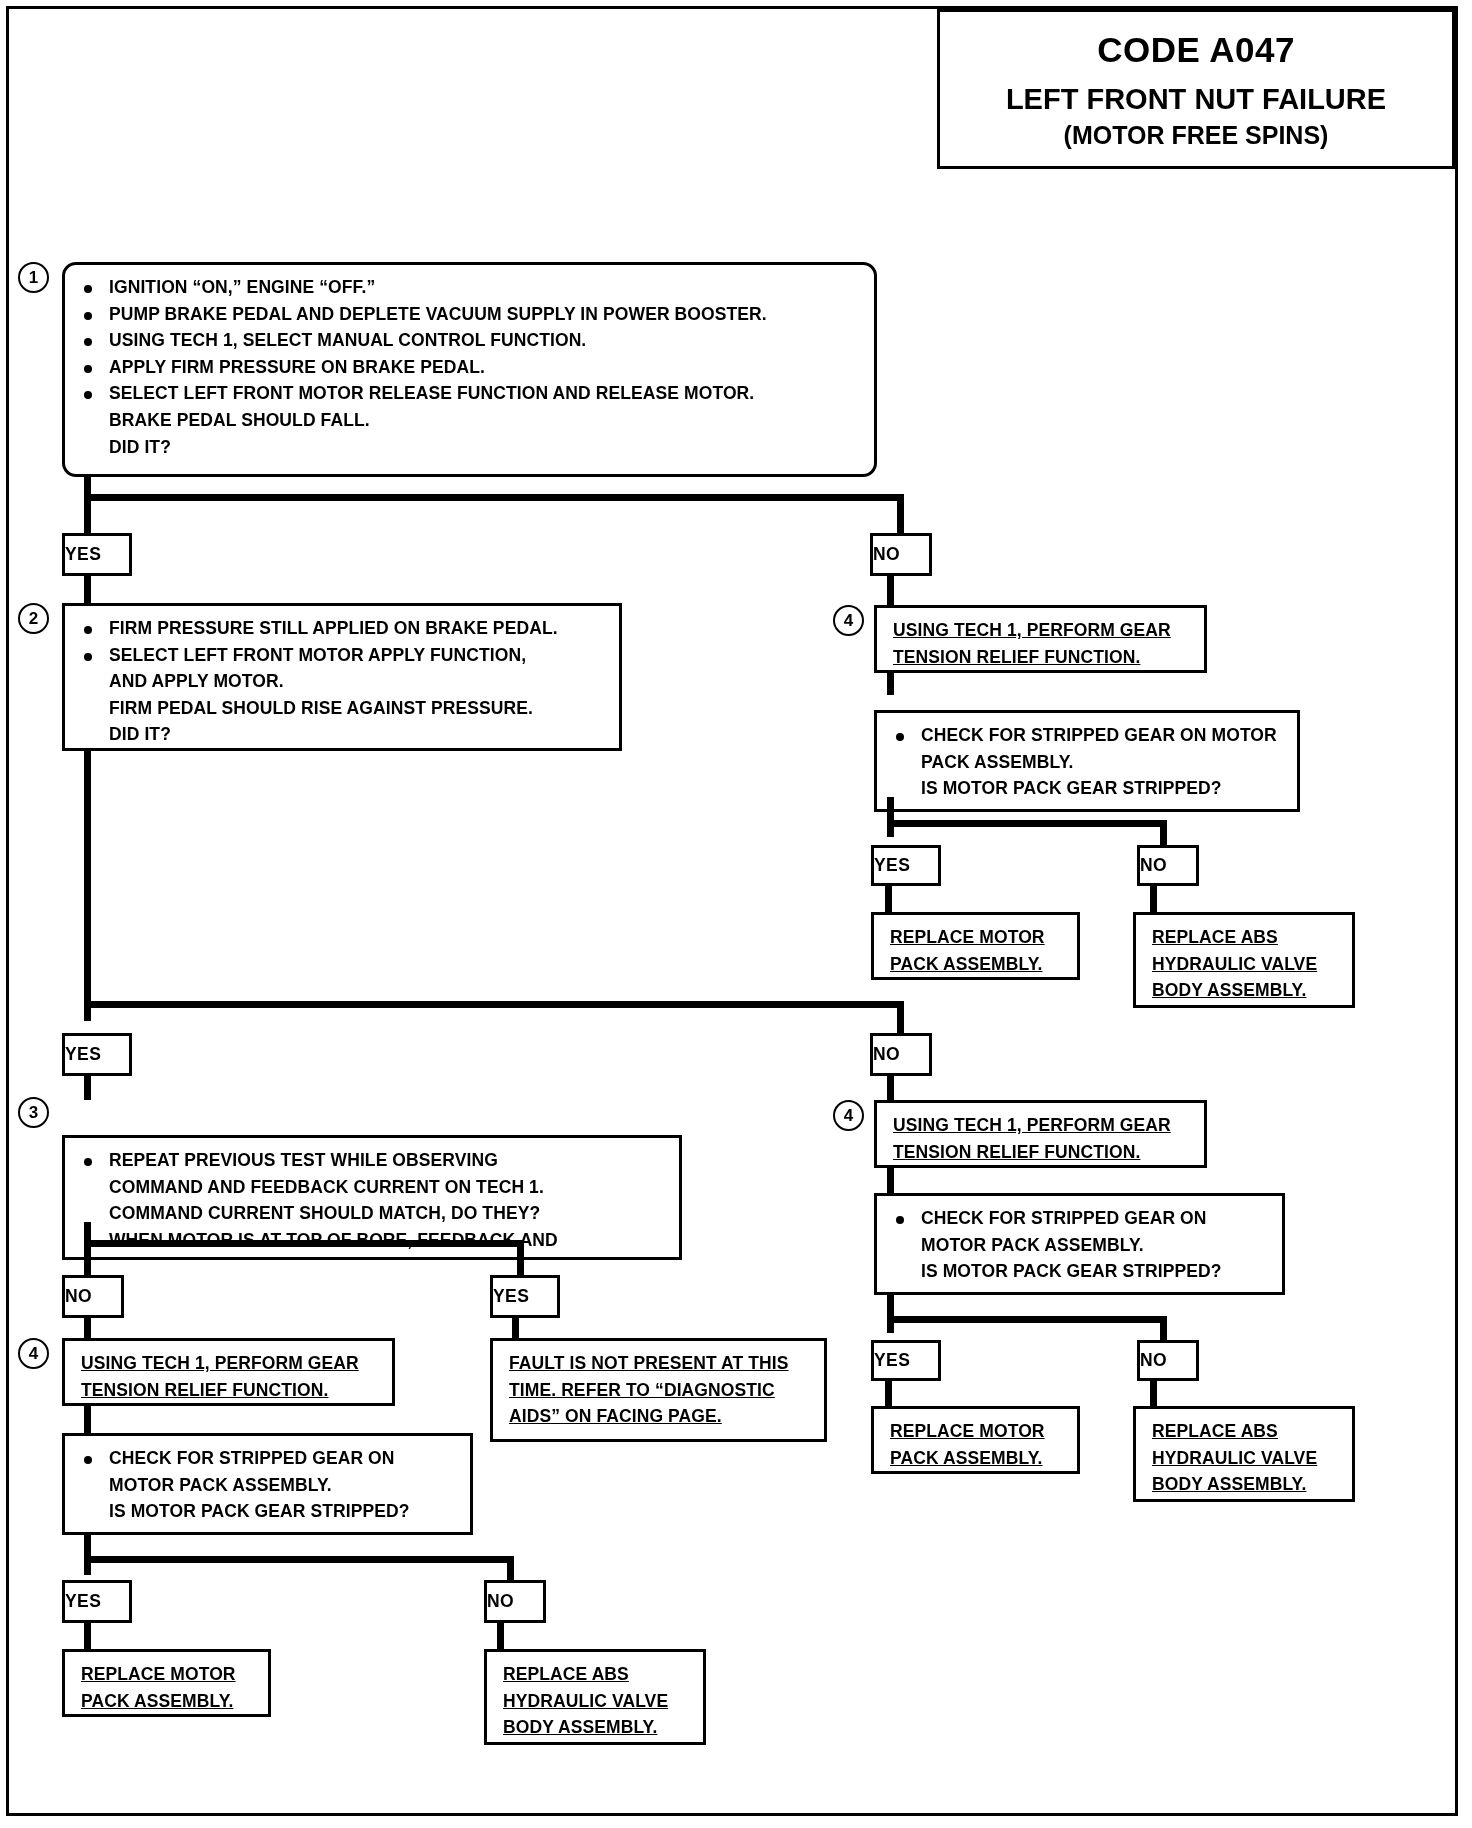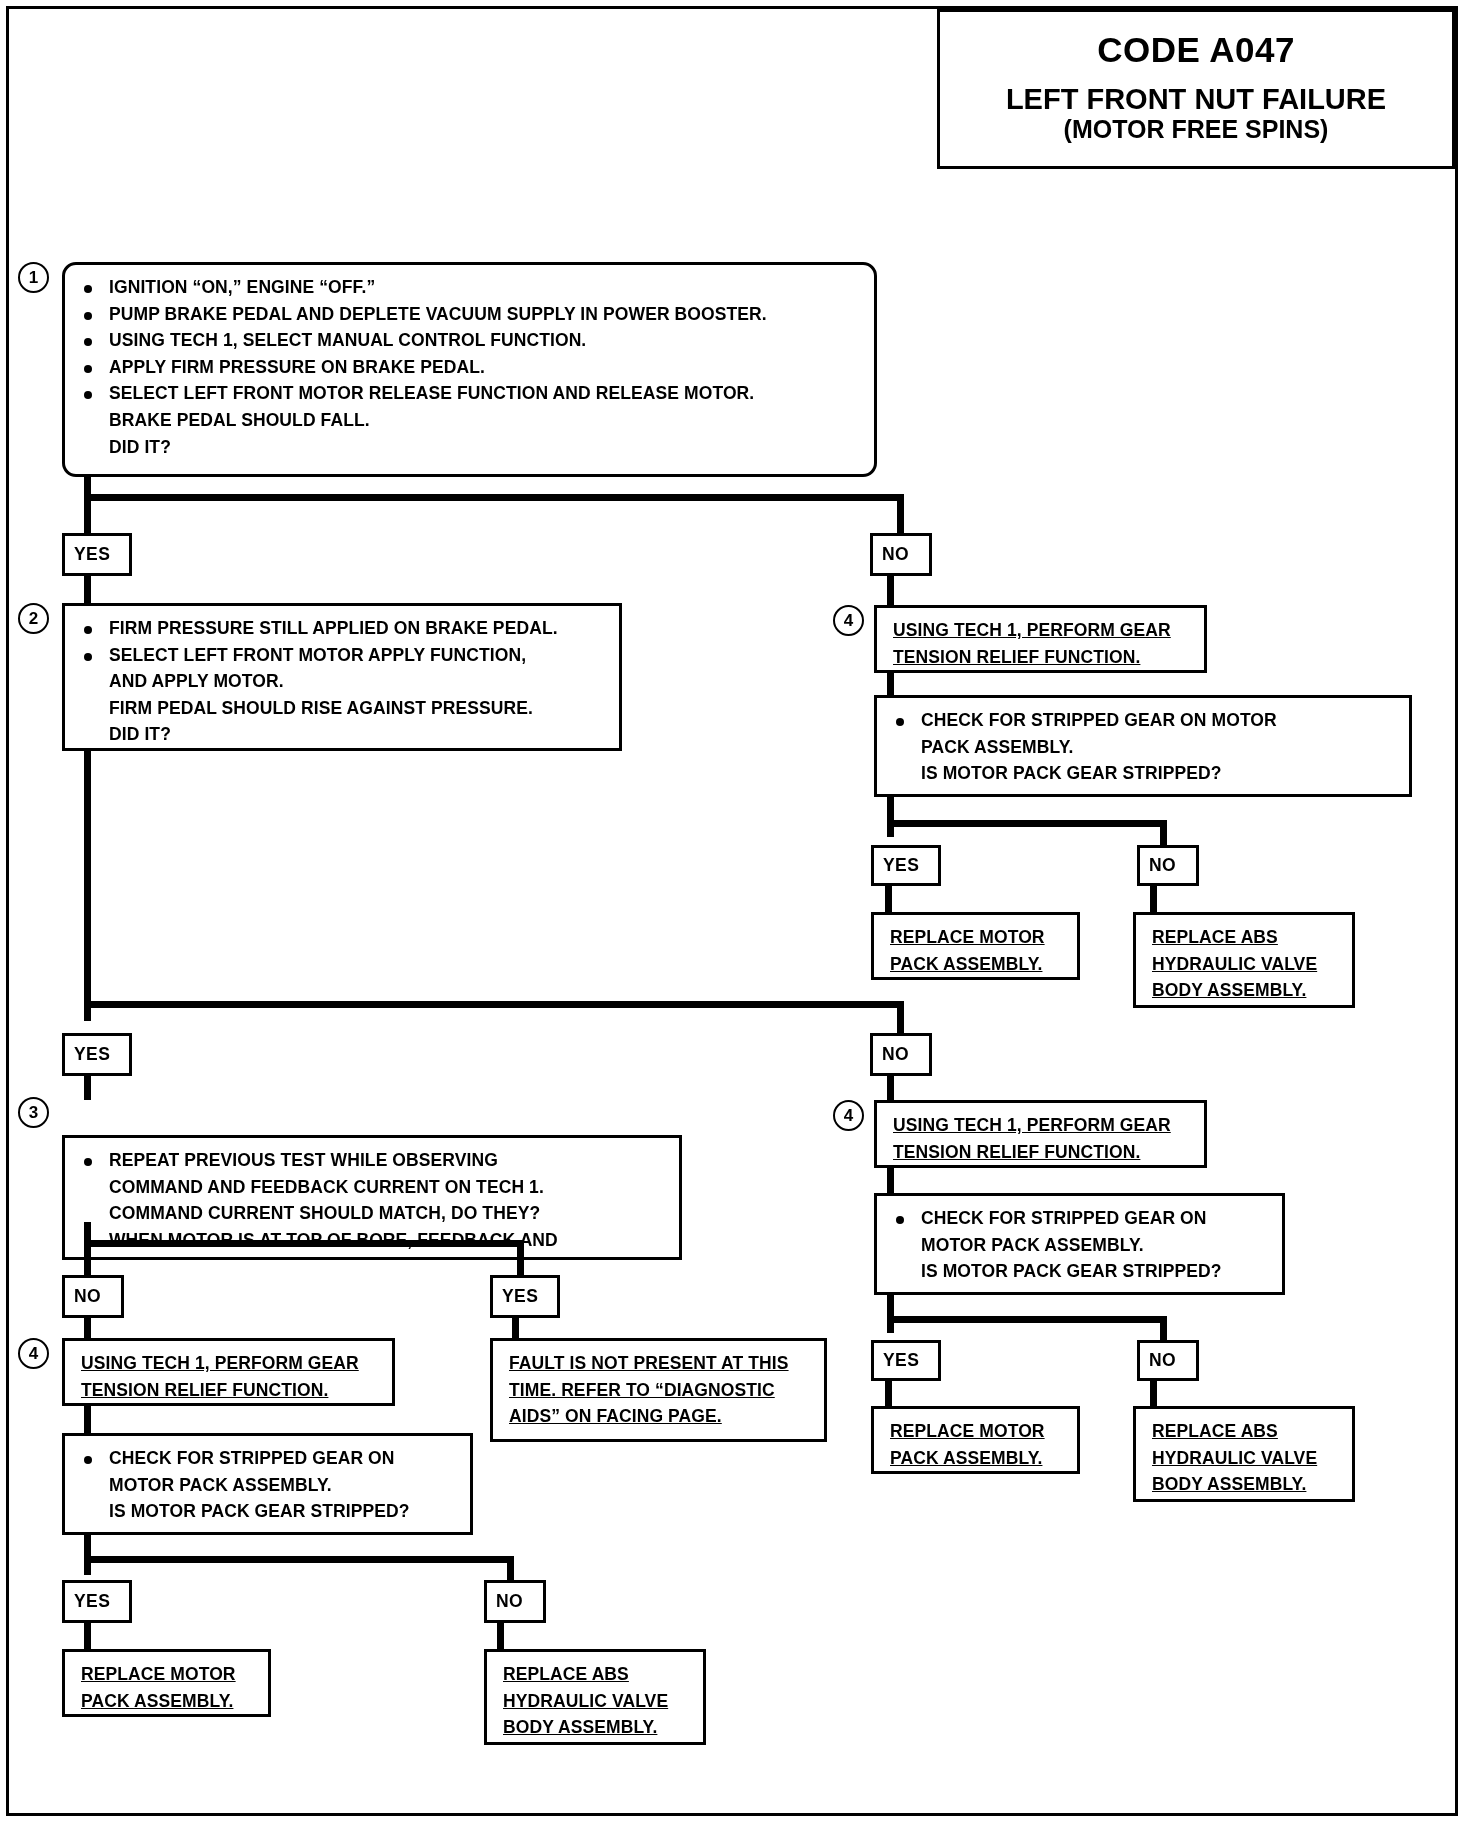--- a/index.html
+++ b/index.html
@@ -33,7 +33,7 @@
     font-size:29px;font-weight:bold;line-height:1.05;margin-top:17px;
   }
   .hdr-t2{
-    font-size:25px;font-weight:bold;line-height:1.05;margin-top:2px;
+    font-size:25px;font-weight:bold;line-height:1.05;margin-top:8px;
   }
   
   .box{

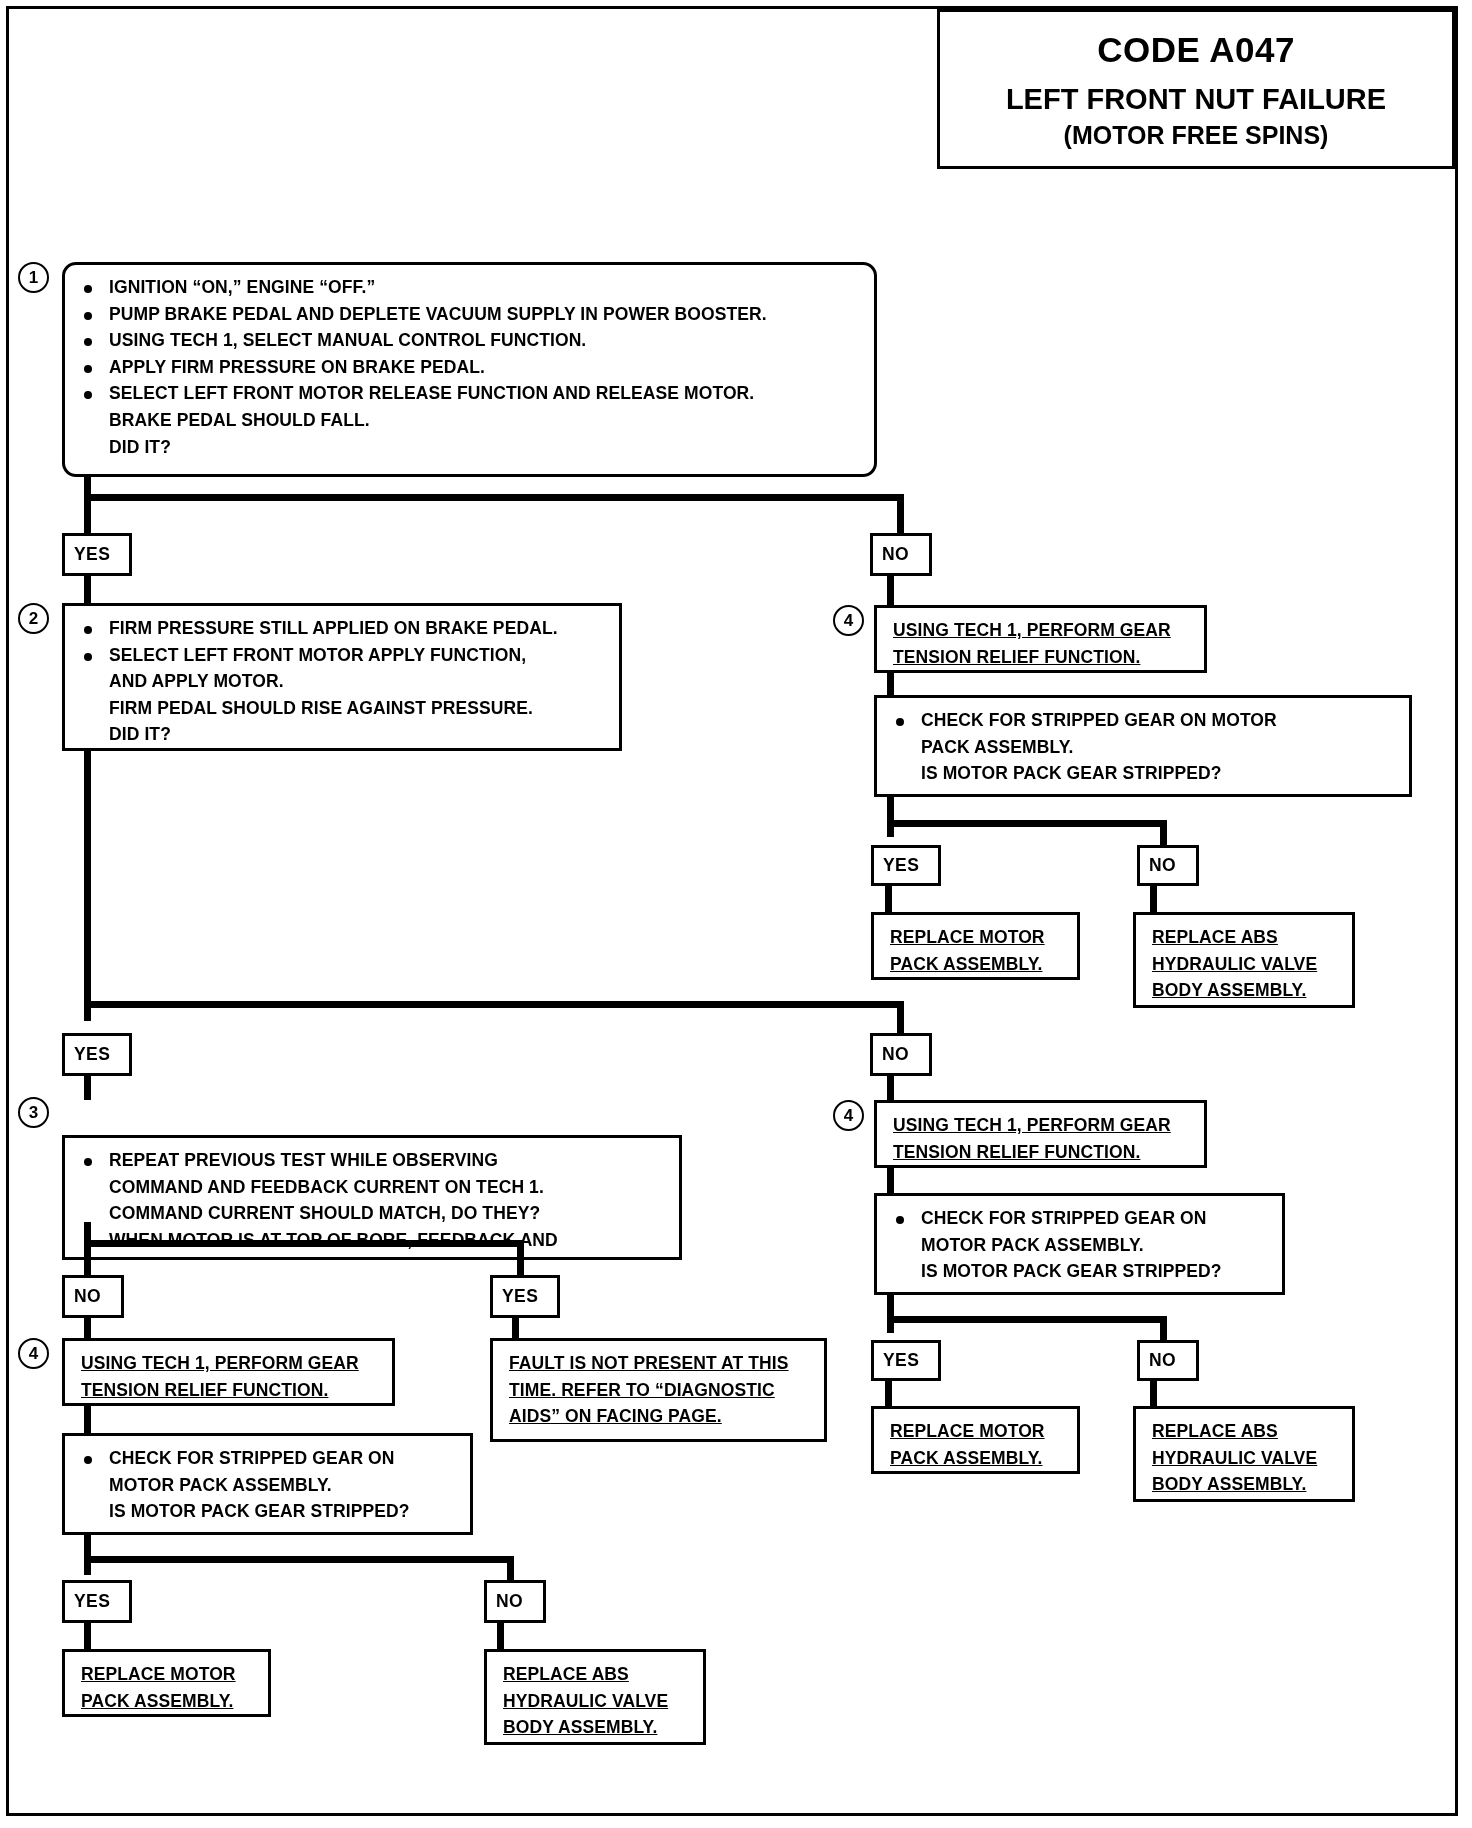--- a/index.html
+++ b/index.html
@@ -65,7 +65,6 @@
     background:#fff;
     font-size:17.5px;font-weight:bold;
     display:flex;align-items:center;
-    padding-left:9px;
     letter-spacing:.4px;
   }
   

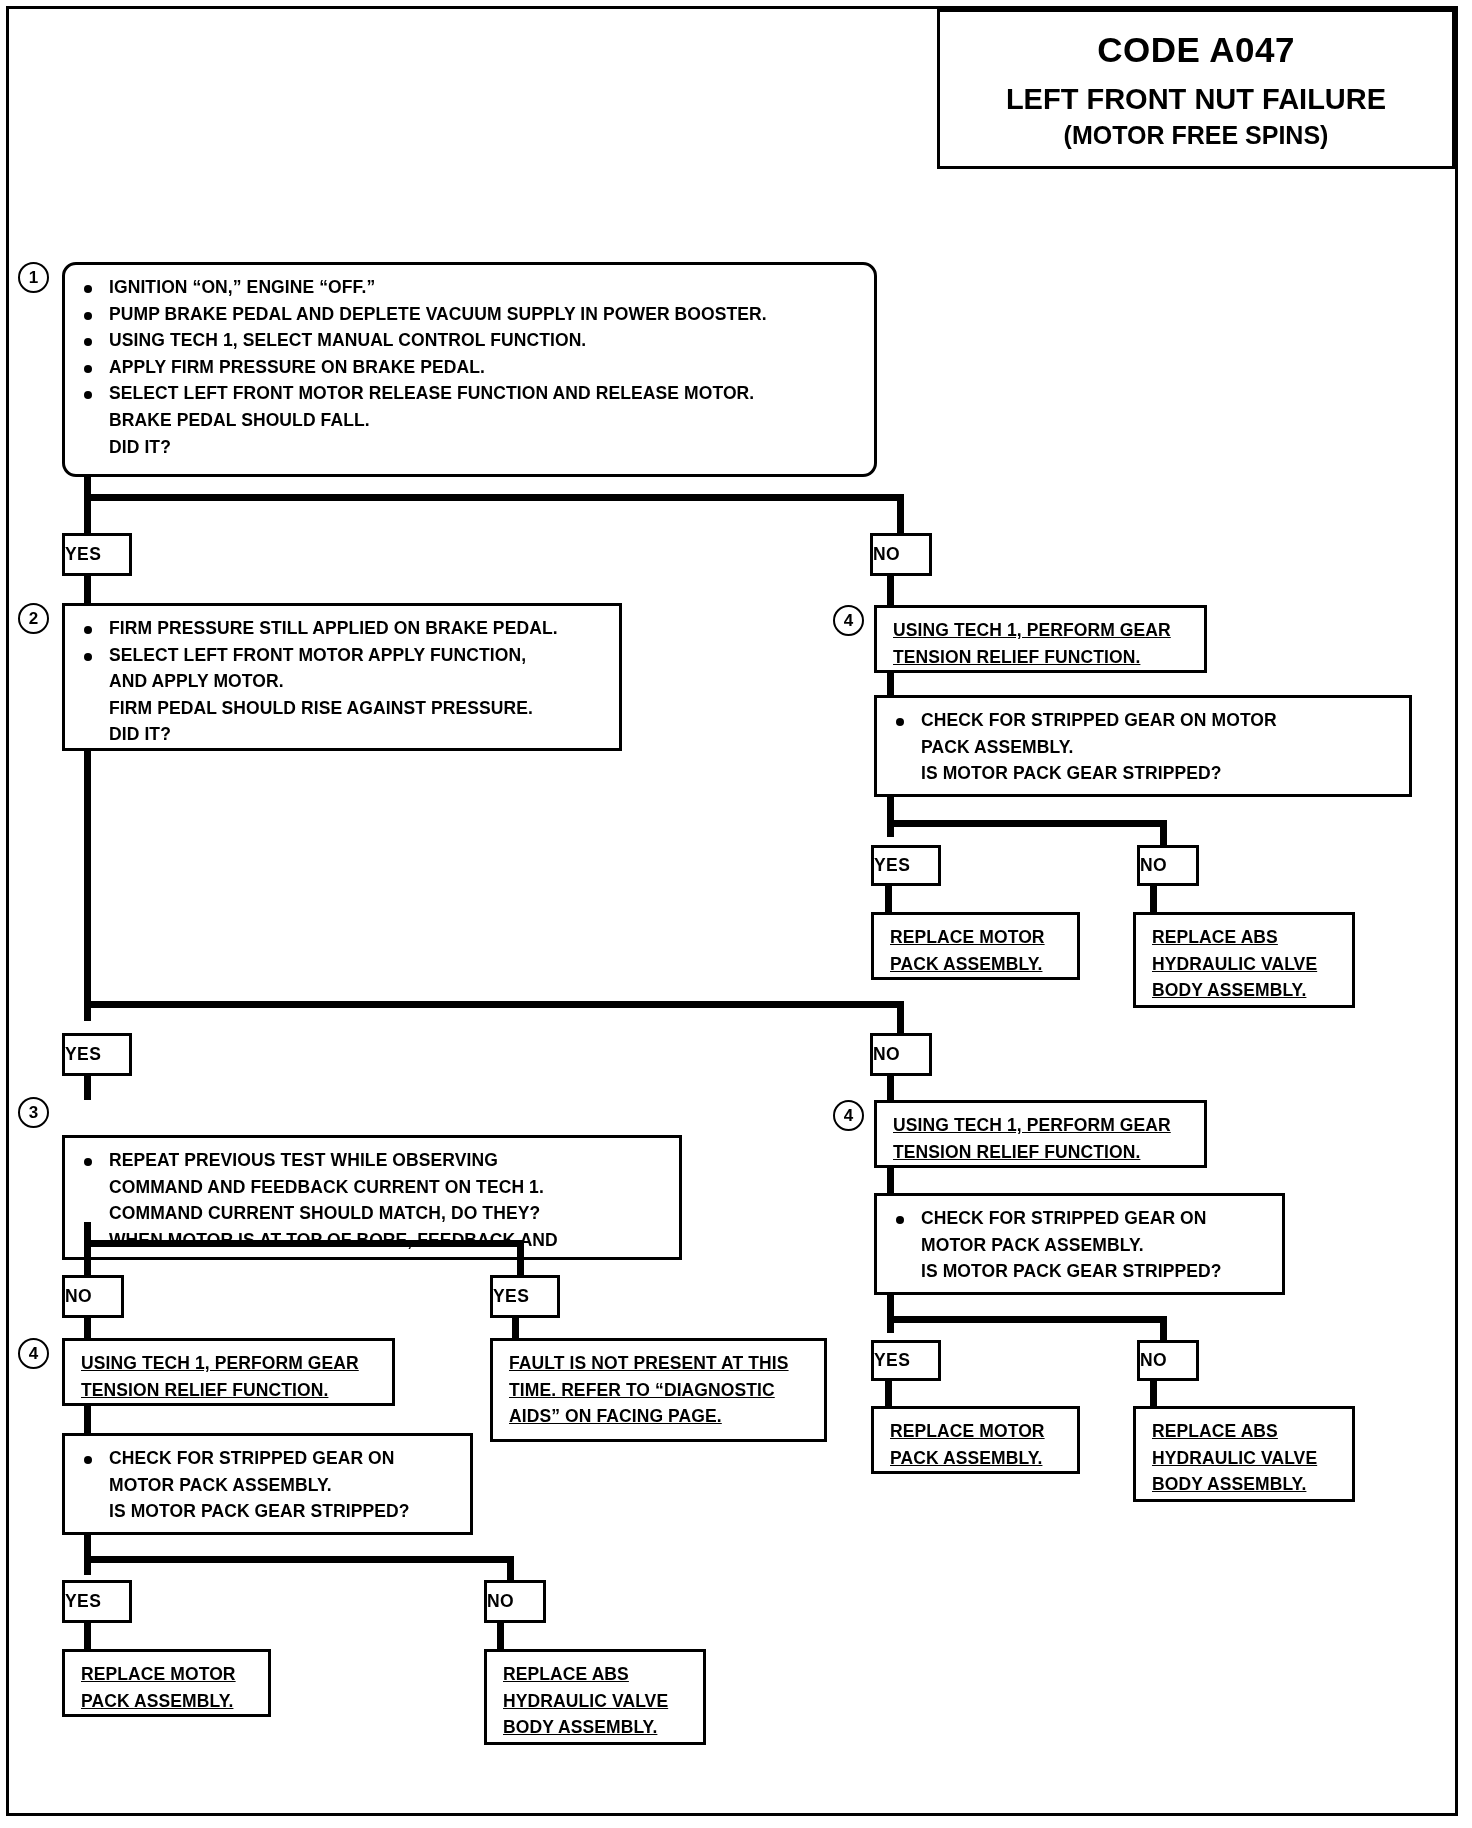--- a/index.html
+++ b/index.html
@@ -137,7 +137,7 @@
   </div>
   <div class="v" style="left:887px;top:673px;height:22px;"></div>
 
-  <div class="box" style="left:874px;top:695px;width:538px;height:102px;">
+  <div class="box" style="left:874px;top:710px;width:426px;height:102px;">
     <ul>
       <li class="bulleted">CHECK FOR STRIPPED GEAR ON MOTOR</li>
       <li>PACK ASSEMBLY.</li>

